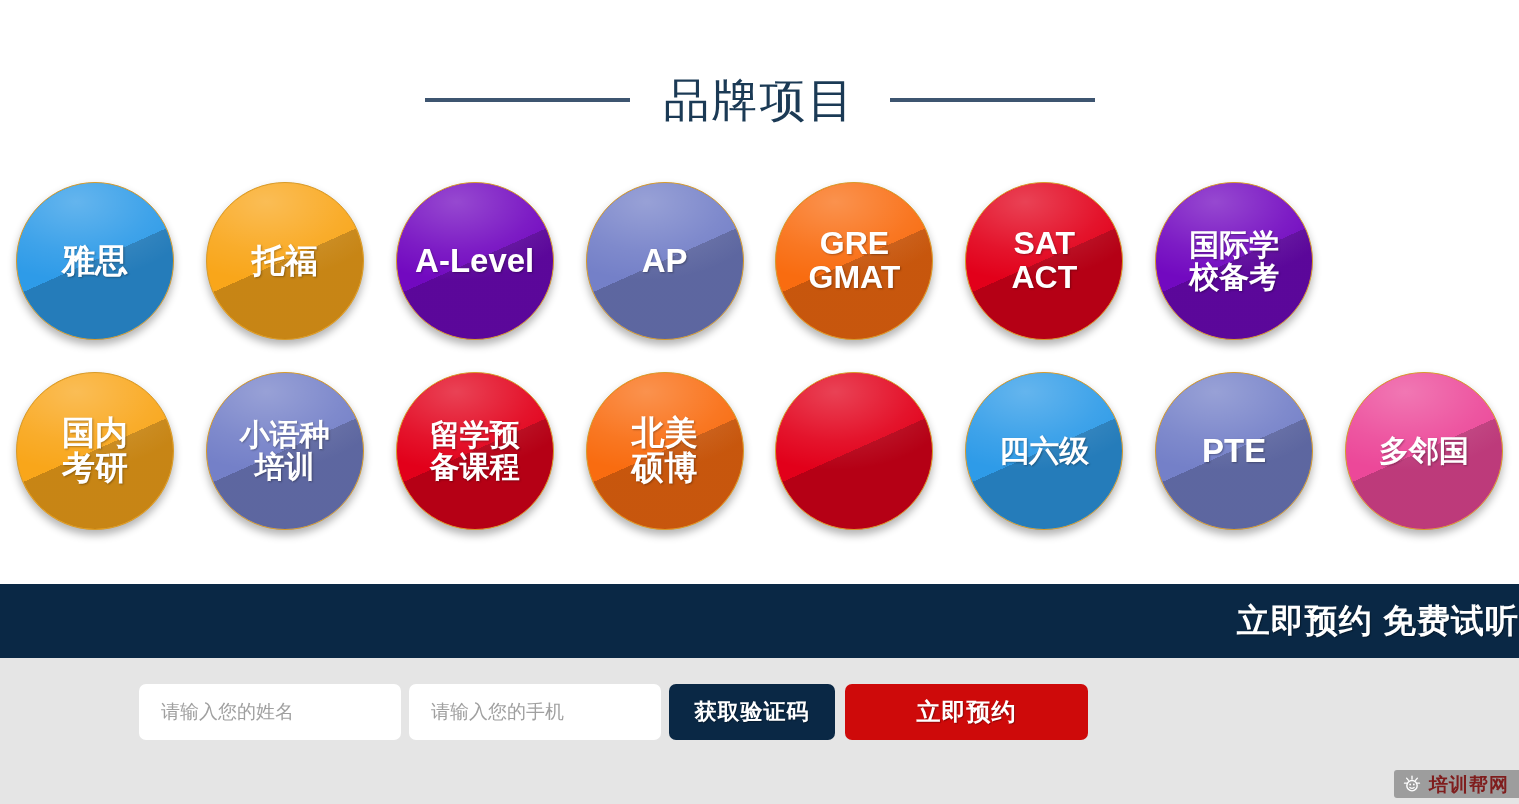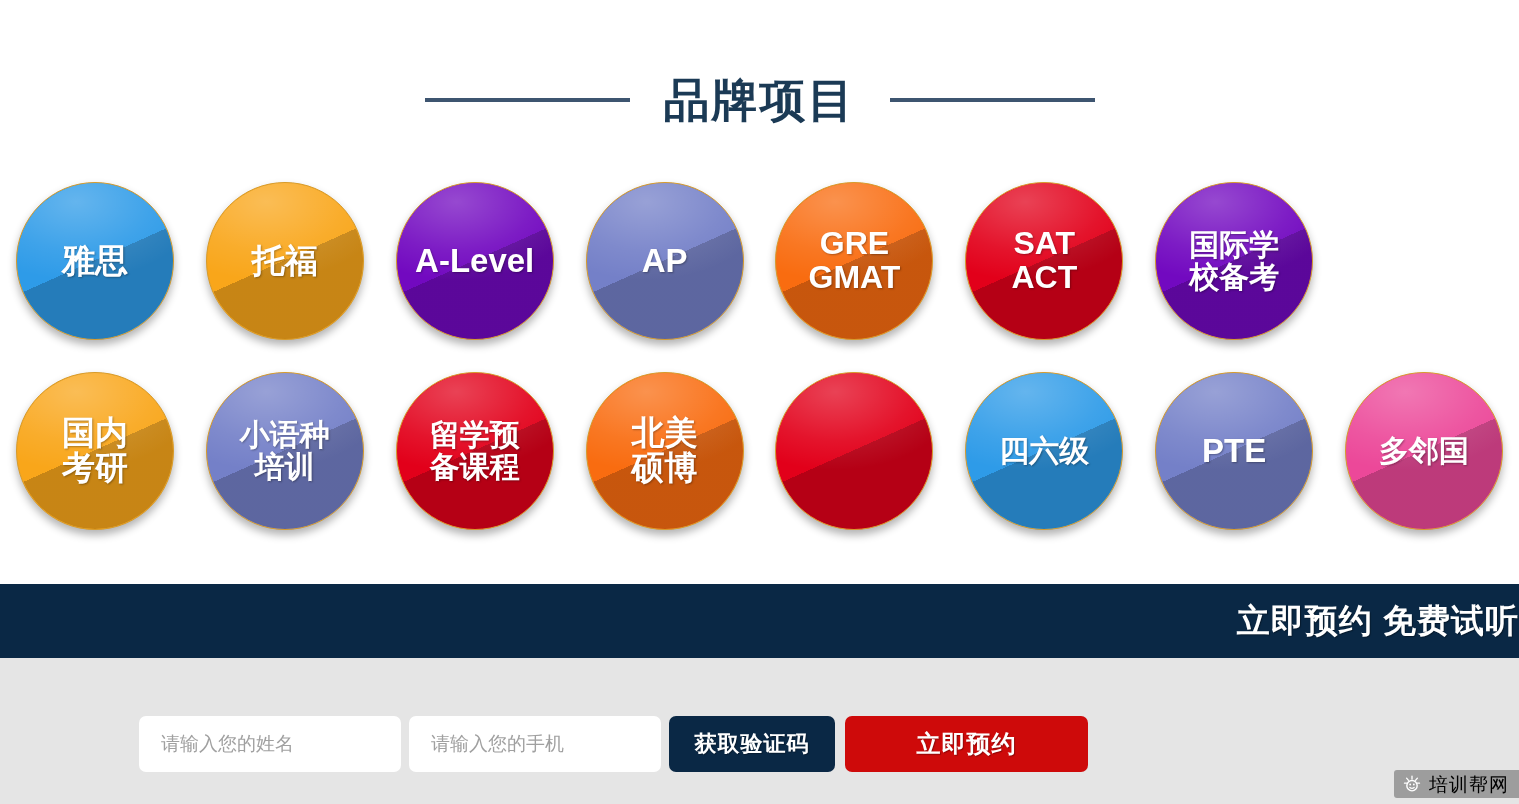--- a/index.html
+++ b/index.html
@@ -21,7 +21,7 @@
     width:205px; height:4px; background:#3E5570; flex:none;
   }
   .title-text {
-    font-size:46px; font-weight:bold; color:#1B3A55;
+    font-size:46px; font-weight:normal; color:#1B3A55;
     letter-spacing:2px; padding:0 34px; white-space:nowrap;
     line-height:1.1;
   }

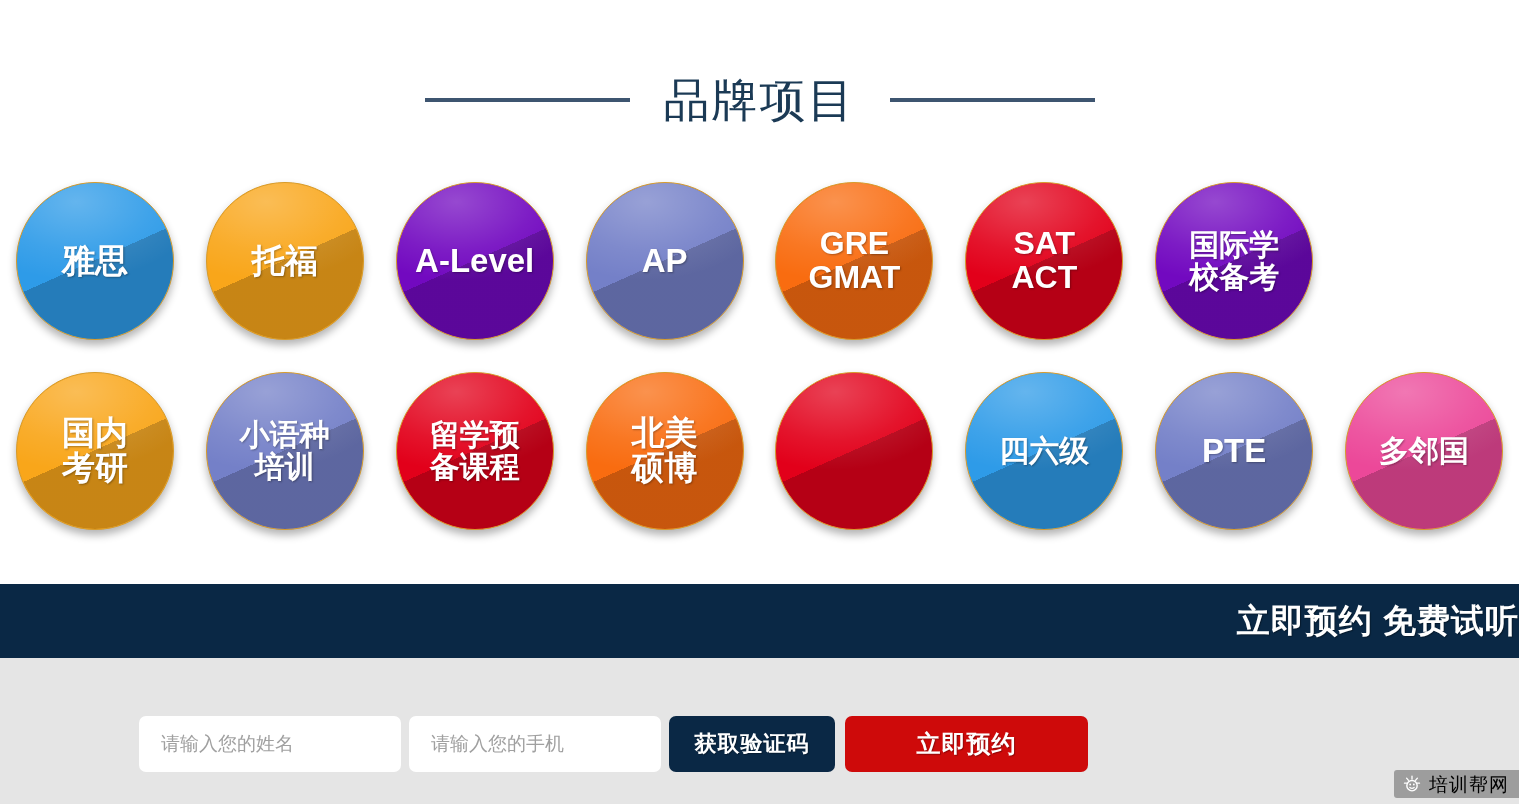--- a/index.html
+++ b/index.html
@@ -92,7 +92,7 @@
     background:#E5E5E5;
   }
   .form-row {
-    position:absolute; left:139px; top:58px;
+    position:absolute; left:139px; top:26px;
     display:flex; align-items:center; gap:0;
   }
   .field {

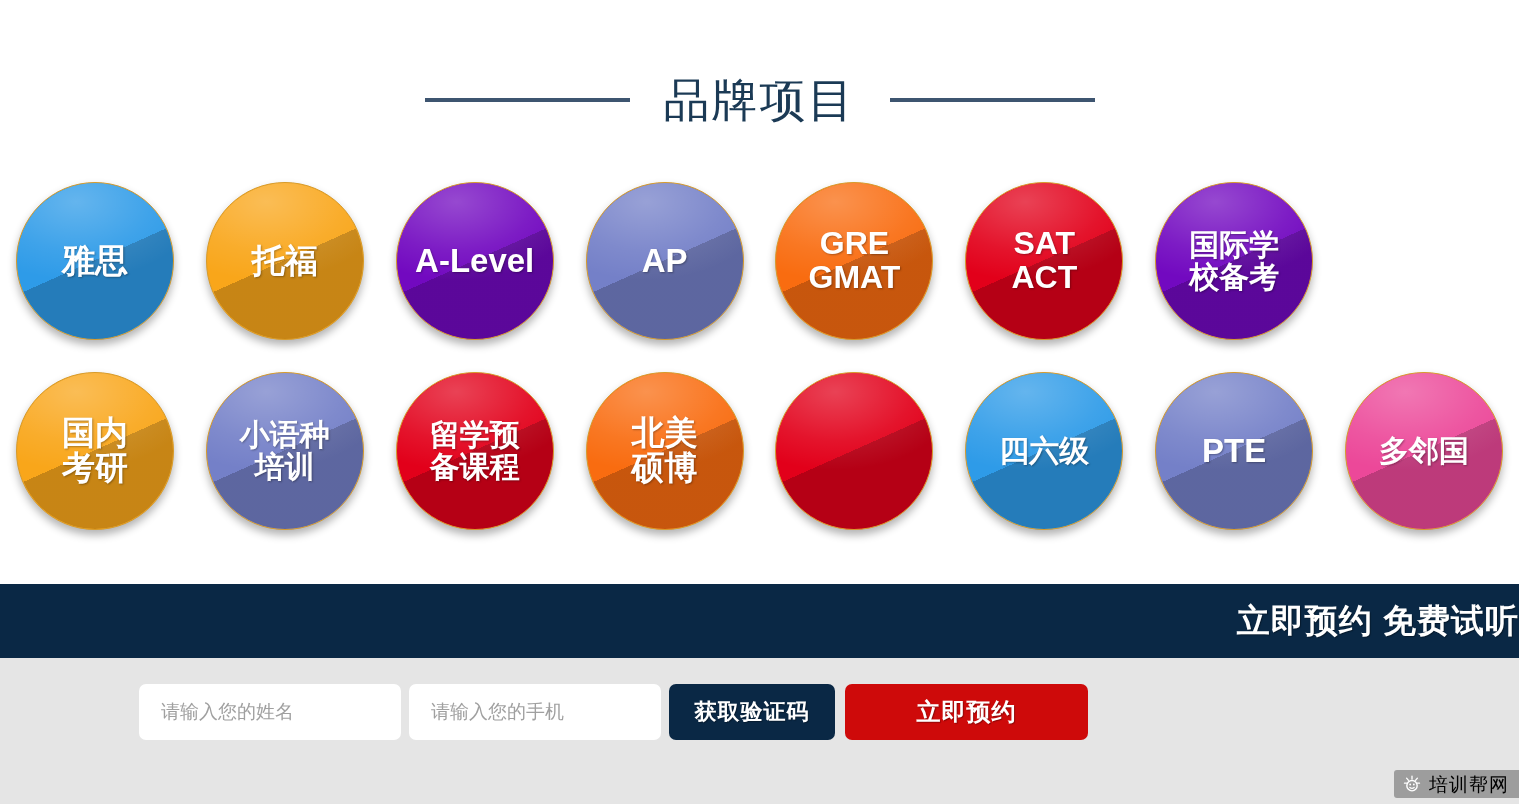--- a/index.html
+++ b/index.html
@@ -125,7 +125,7 @@
     border-radius:3px 0 0 3px;
   }
   .watermark .wm-text {
-    color:#000000; font-size:19px; font-weight:normal; letter-spacing:1px;
+    color:#7f1d1d; font-size:19px; font-weight:bold; letter-spacing:1px;
     line-height:1;
   }
   .watermark .wm-icon { width:20px; height:20px; display:block; }

